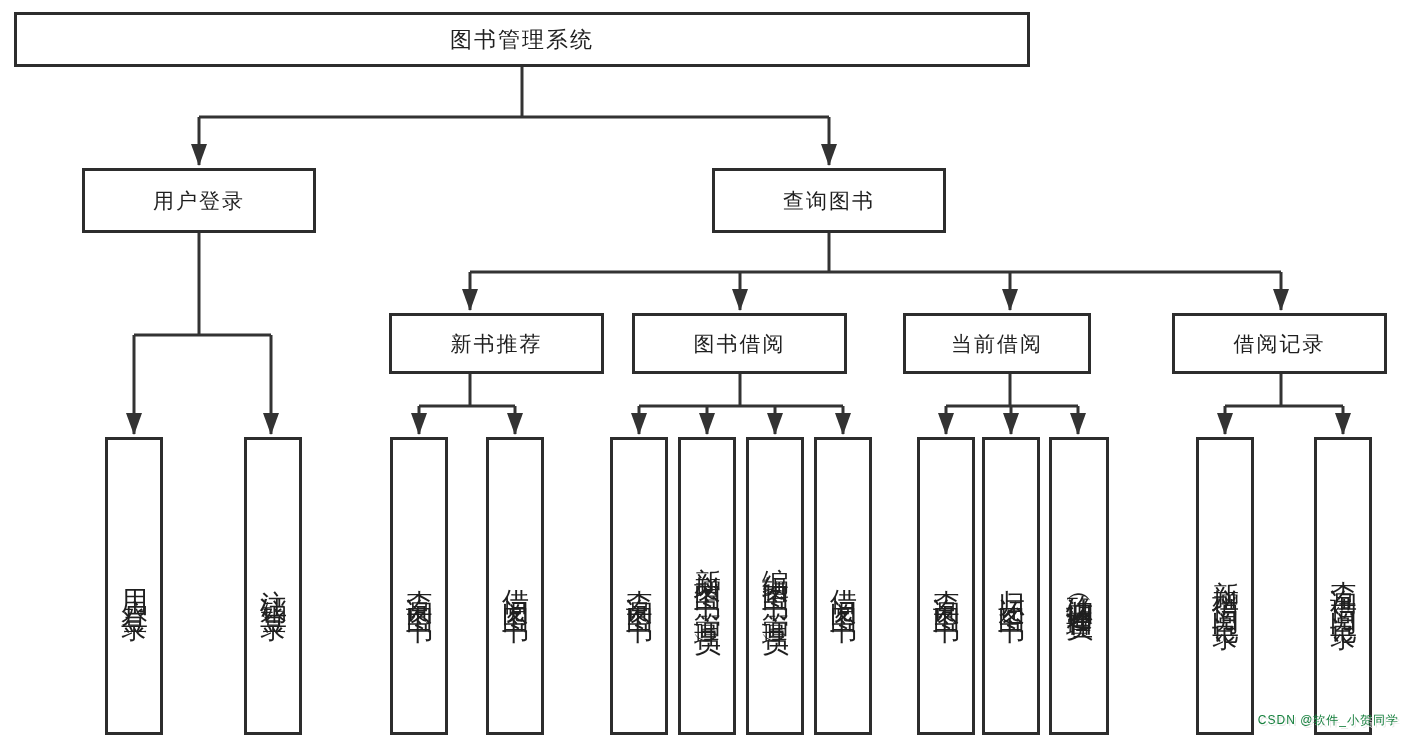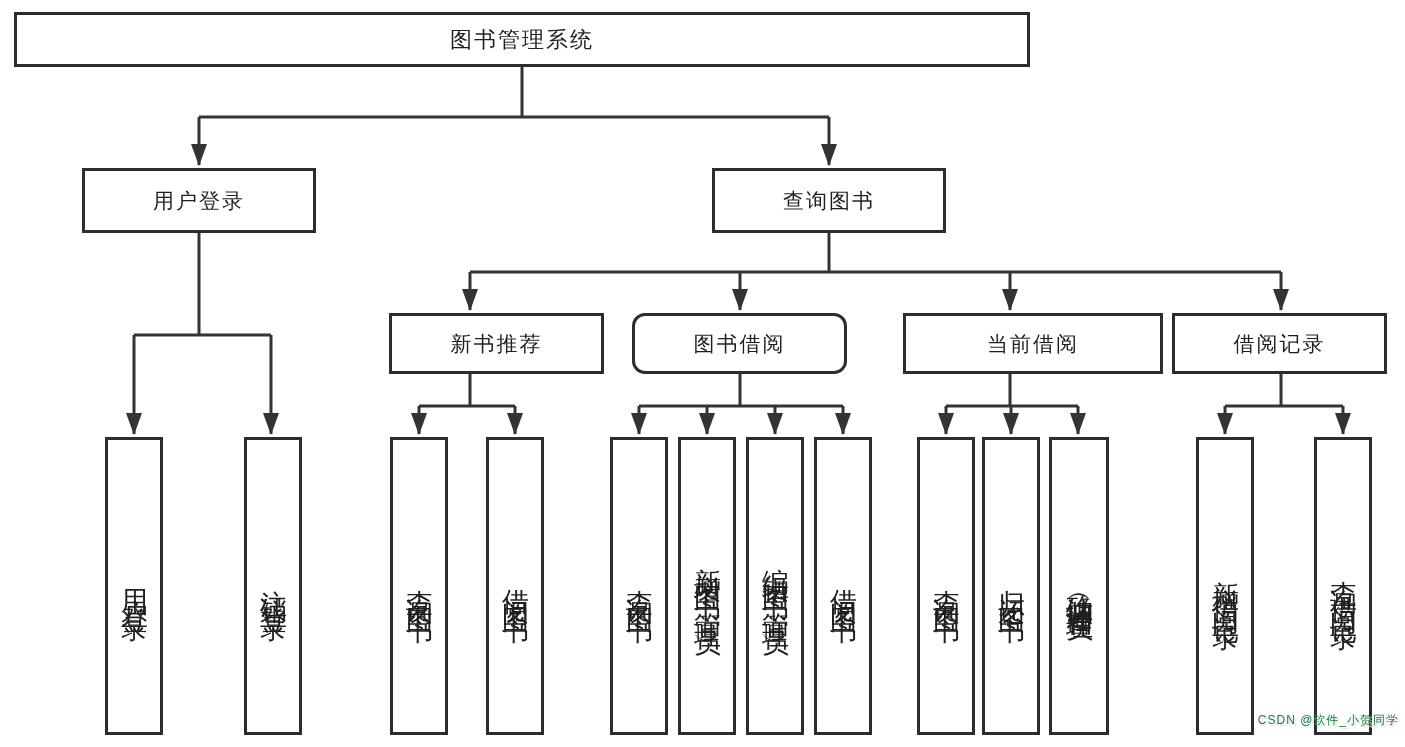--- a/index.html
+++ b/index.html
@@ -123,7 +123,7 @@
   <div class="box hbox" style="left:712px; top:168px; width:234px; height:65px;">查询图书</div>
 
   <div class="box hbox" style="left:363px; top:313px; width:215px; height:61px;margin-left:26px;">新书推荐</div>
-  <div class="box hbox" style="left:632px; top:313px; width:215px; height:61px;border-radius:13px;">图书借阅</div>
+  <div class="box hbox" style="left:632px; top:313px; width:215px; height:61px;">图书借阅</div>
   <div class="box hbox" style="left:903px; top:313px; width:260px; height:61px;">当前借阅</div>
   <div class="box hbox" style="left:1172px; top:313px; width:215px; height:61px;">借阅记录</div>
 

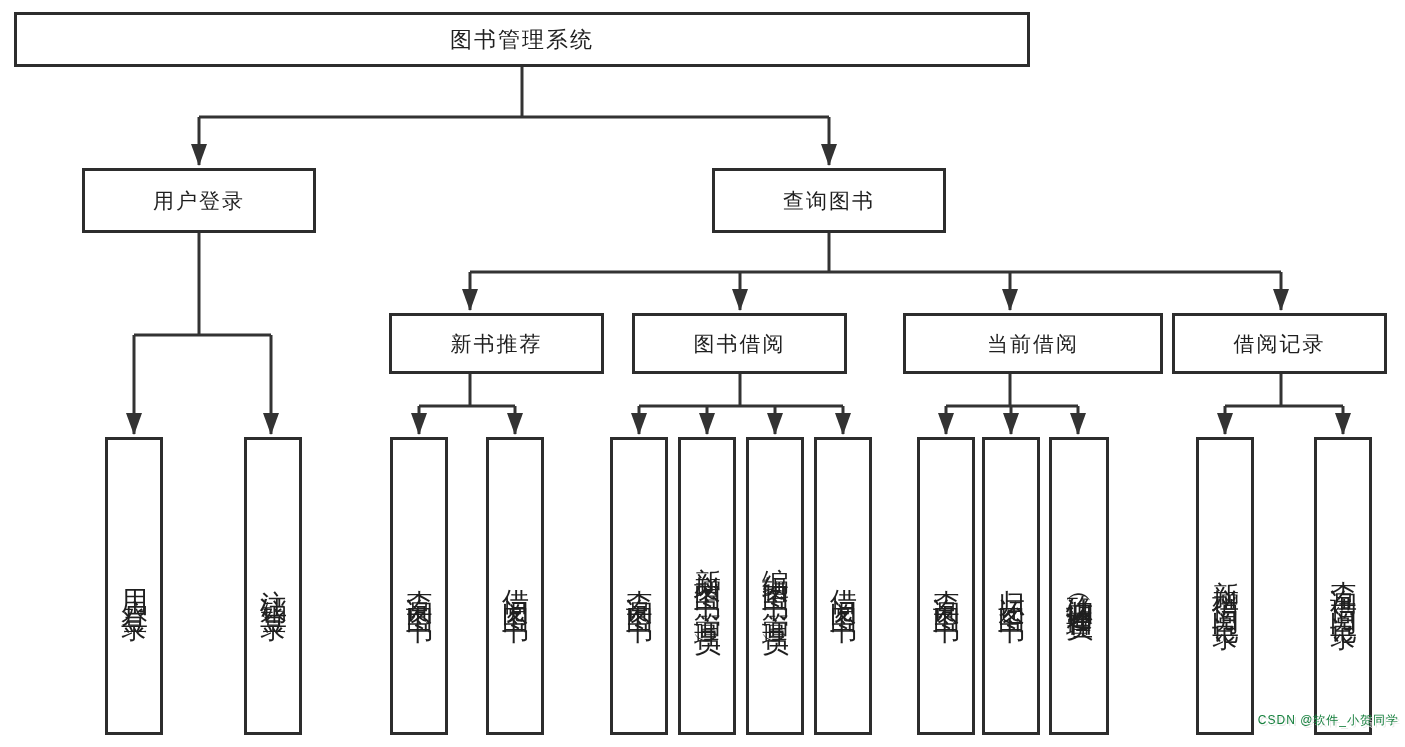--- a/index.html
+++ b/index.html
@@ -124,7 +124,7 @@
 
   <div class="box hbox" style="left:363px; top:313px; width:215px; height:61px;margin-left:26px;">新书推荐</div>
   <div class="box hbox" style="left:632px; top:313px; width:215px; height:61px;">图书借阅</div>
-  <div class="box hbox" style="left:903px; top:313px; width:260px; height:61px;">当前借阅</div>
+  <div class="box hbox" style="left:903px; top:313px; width:188px; height:61px;">当前借阅</div>
   <div class="box hbox" style="left:1172px; top:313px; width:215px; height:61px;">借阅记录</div>
 
   <div class="box vbox" style="left:105px; top:437px; width:58px; height:298px;">用户登录</div>

